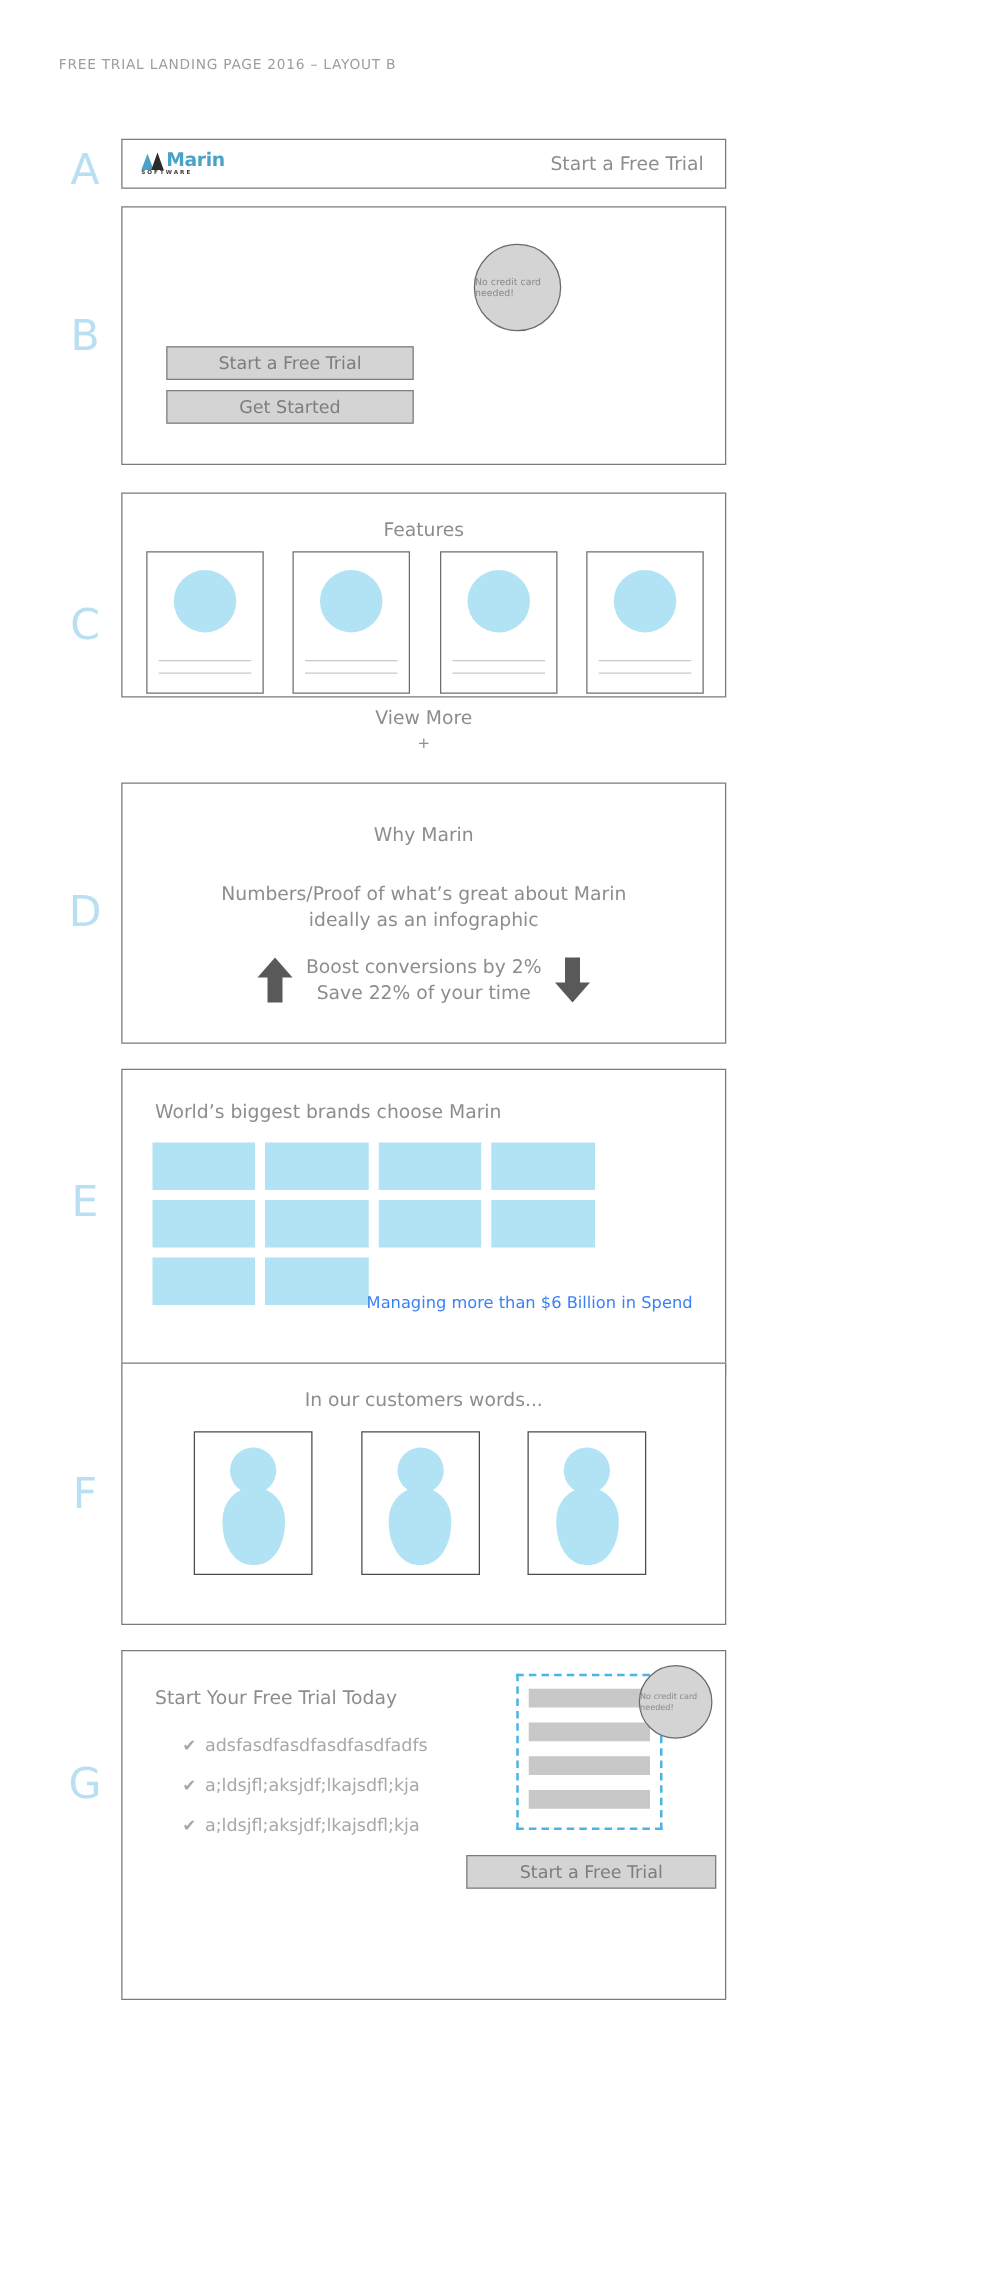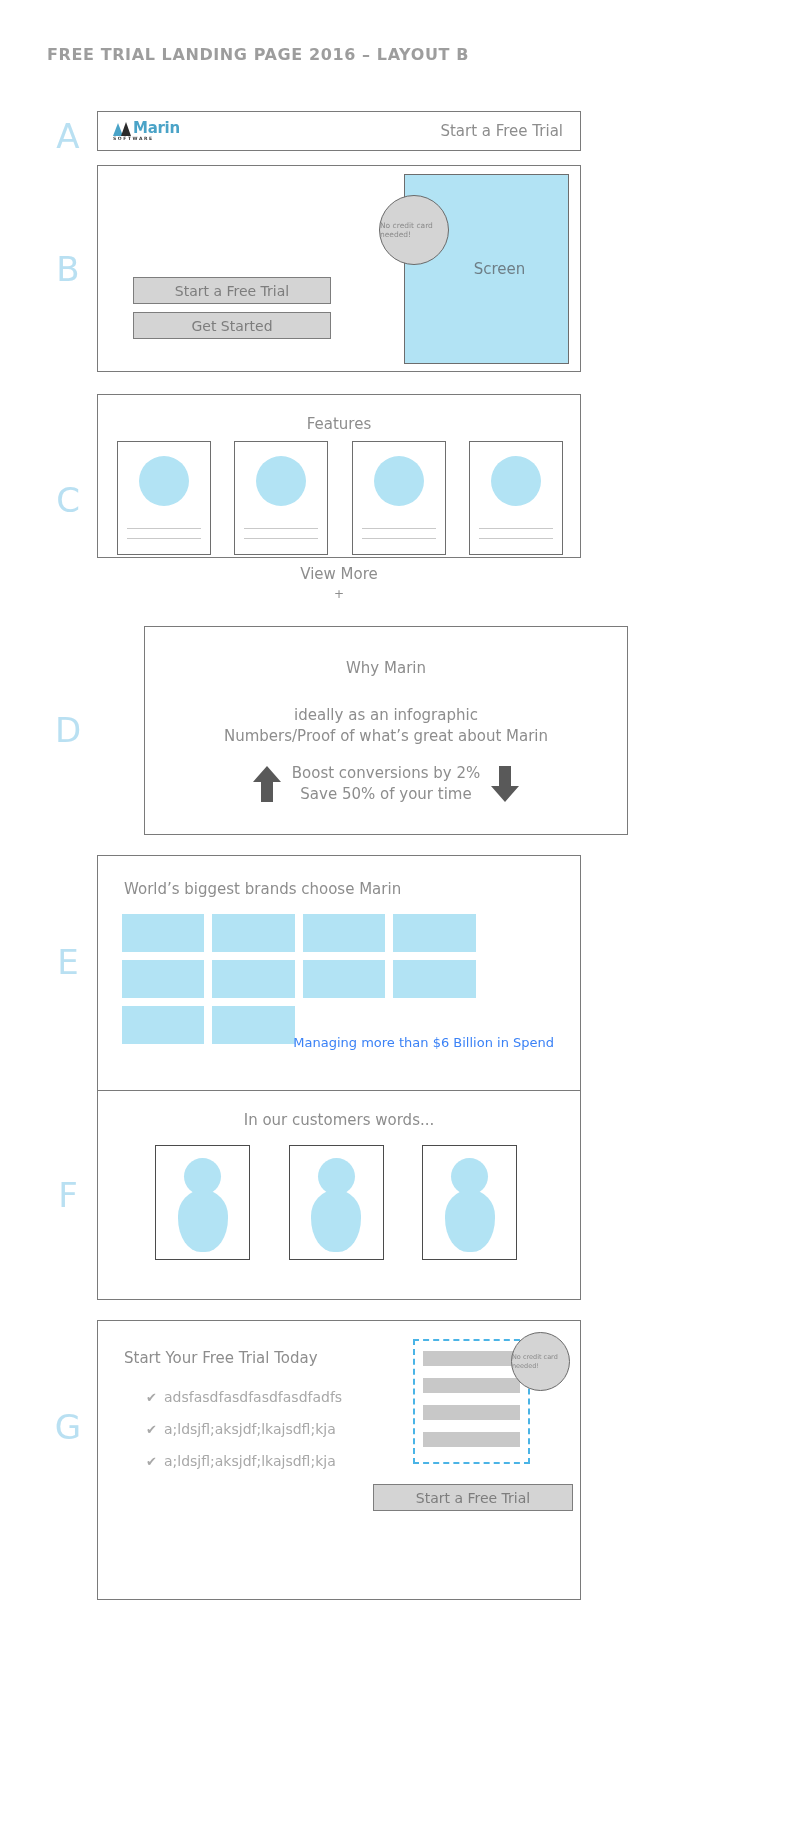--- a/index.html
+++ b/index.html
@@ -19,10 +19,10 @@
     position: absolute;
     left: 47px;
     top: 45px;
-    font-size: 16px;
+    font-size: 11px;
     letter-spacing: 0.6px;
     color: #9d9d9d;
-    font-weight: 700;
+    font-weight: 400;
     white-space: nowrap;
   }
 

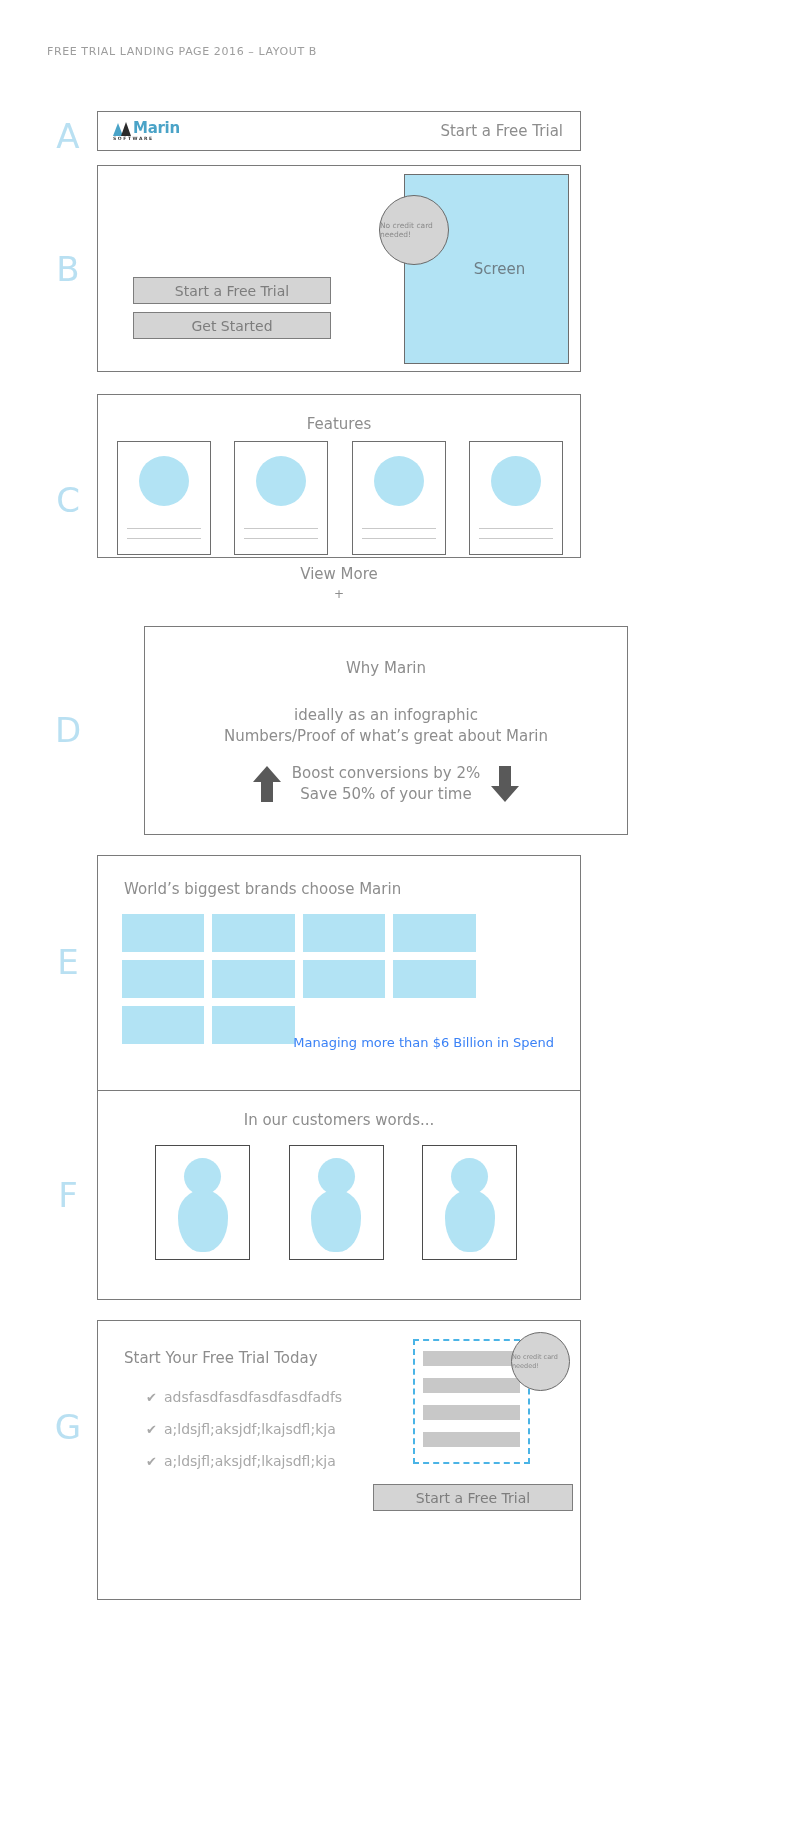--- a/index.html
+++ b/index.html
@@ -344,9 +344,6 @@
   <div class="btn hero-btn1">Start a Free Trial</div>
   <div class="btn hero-btn2">Get Started</div>
 
-  <div class="screen-box">
-    <span class="screen-label">Screen</span>
-  </div>
 
   <div class="badge" id="badge-hero">
     <span>No credit card</span>

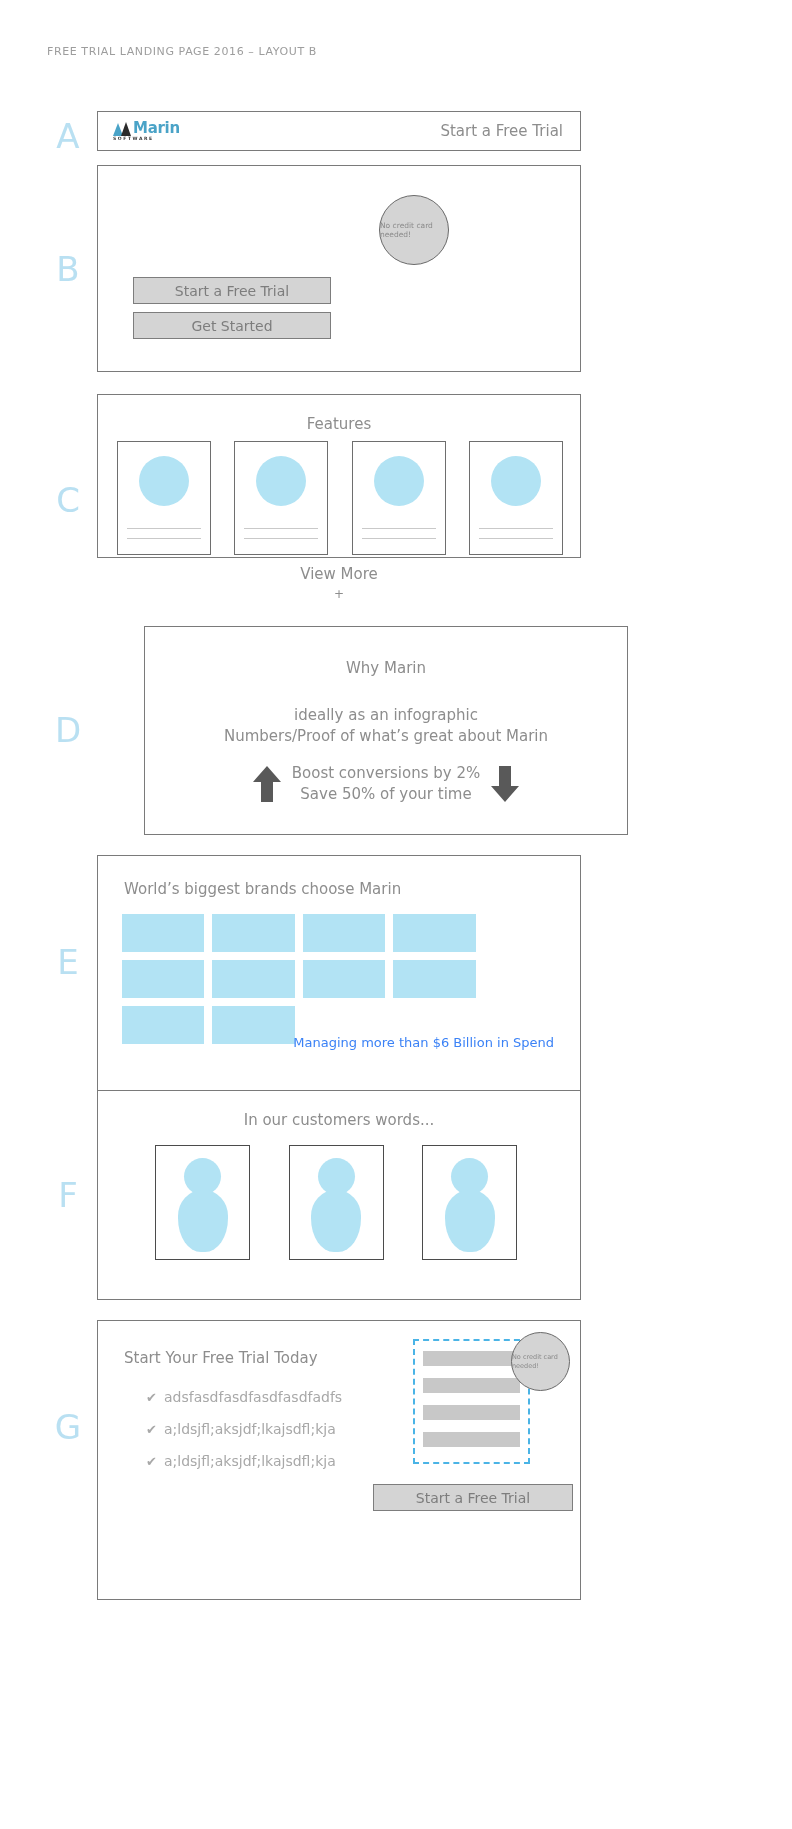--- a/index.html
+++ b/index.html
@@ -181,7 +181,7 @@
   }
 
   
-  #sec-d { top: 626px; height: 209px; margin-left: 47px; }
+  #sec-d { top: 626px; height: 209px; }
   .why-title { position: absolute; left: 0; right: 0; top: 32px; }
   .why-body {
     position: absolute;

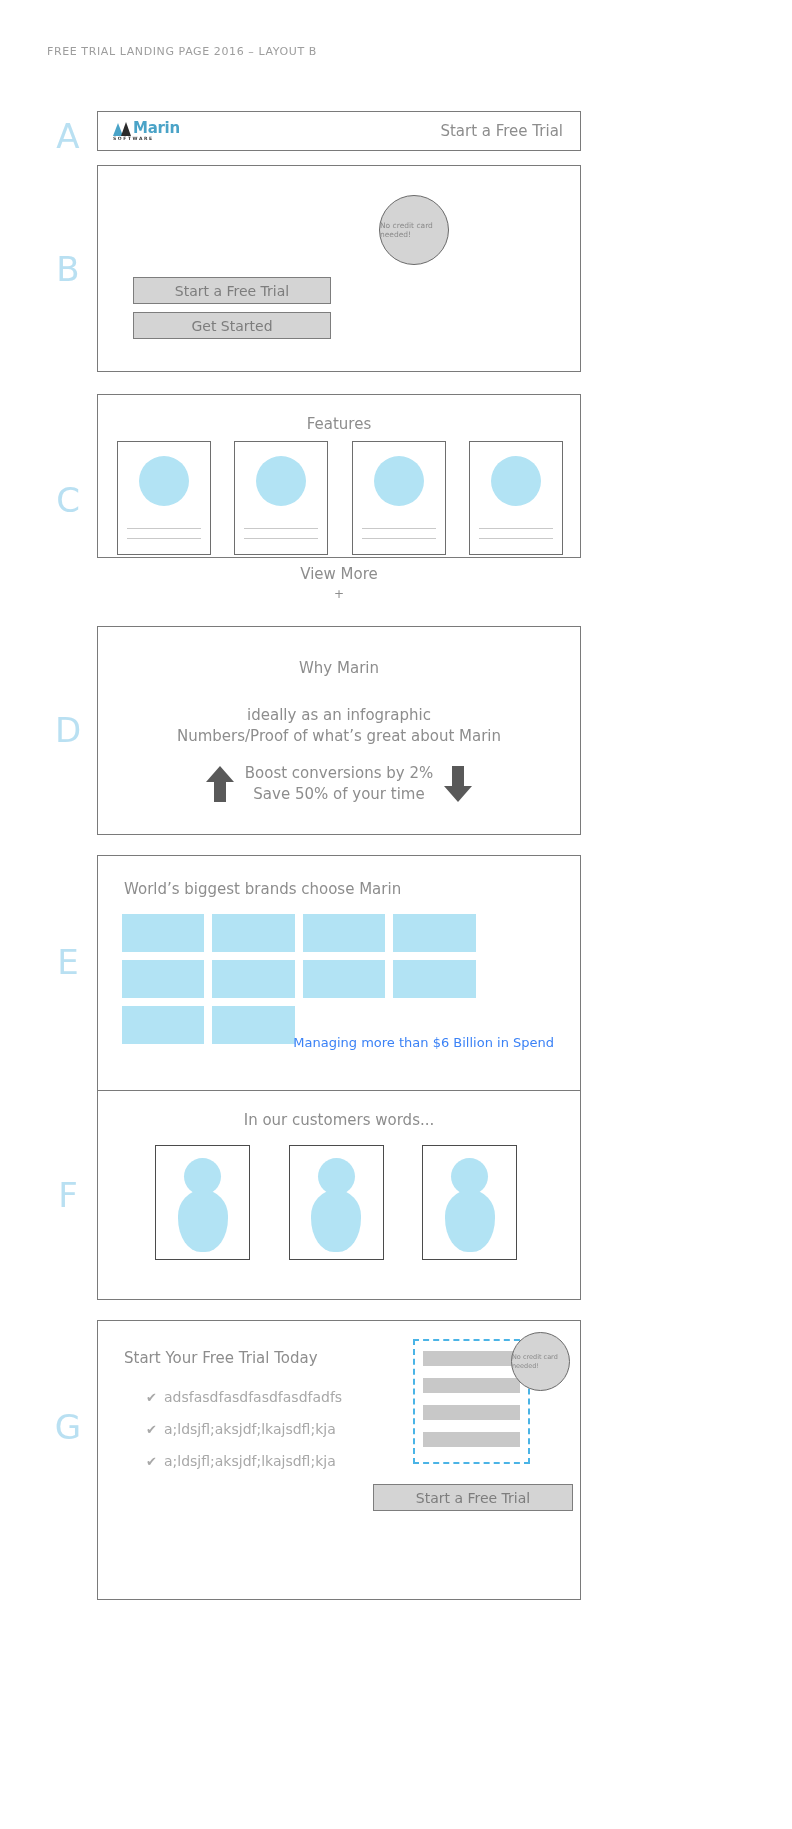--- a/index.html
+++ b/index.html
@@ -393,8 +393,8 @@
   <div class="sec-heading-center why-title">Why Marin</div>
 
   <div class="why-body">
+    <div>Numbers/Proof of what’s great about Marin</div>
     <div>ideally as an infographic</div>
-    <div>Numbers/Proof of what’s great about Marin</div>
   </div>
 
   <div class="stats-row">

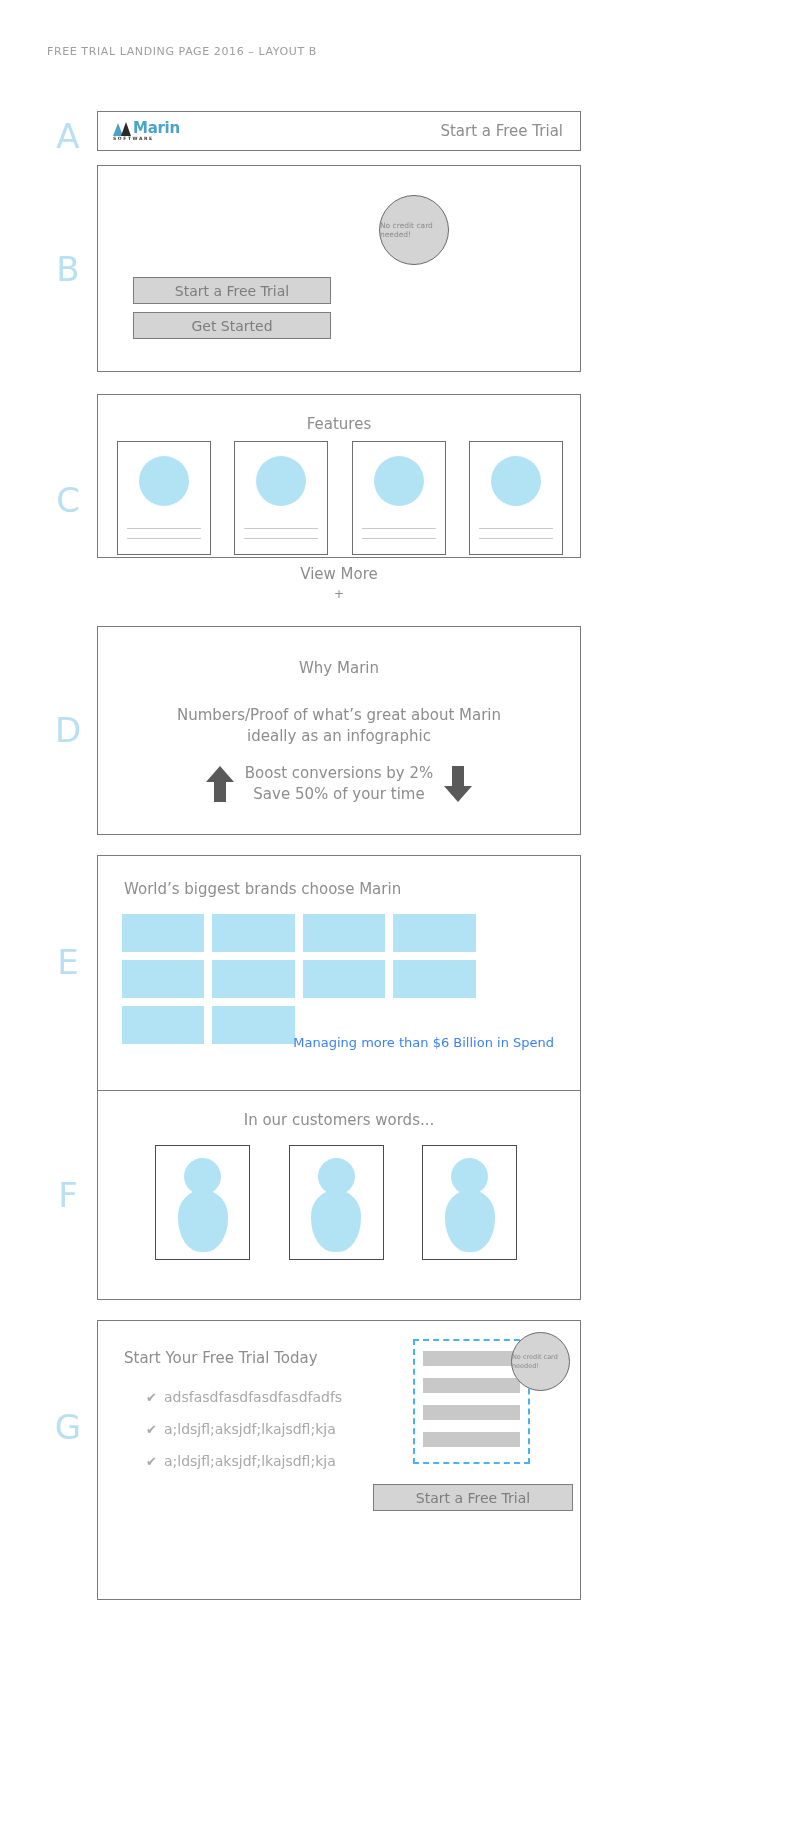--- a/index.html
+++ b/index.html
@@ -403,7 +403,7 @@
     </svg>
     <div class="stats-text">
       <div>Boost conversions by 2%</div>
-      <div>Save 50% of your time</div>
+      <div>Save 22% of your time</div>
     </div>
     <svg class="arrow" viewBox="0 0 30 40">
       <polygon points="15,38 29,22 21,22 21,2 9,2 9,22 1,22" fill="#595959"></polygon>

